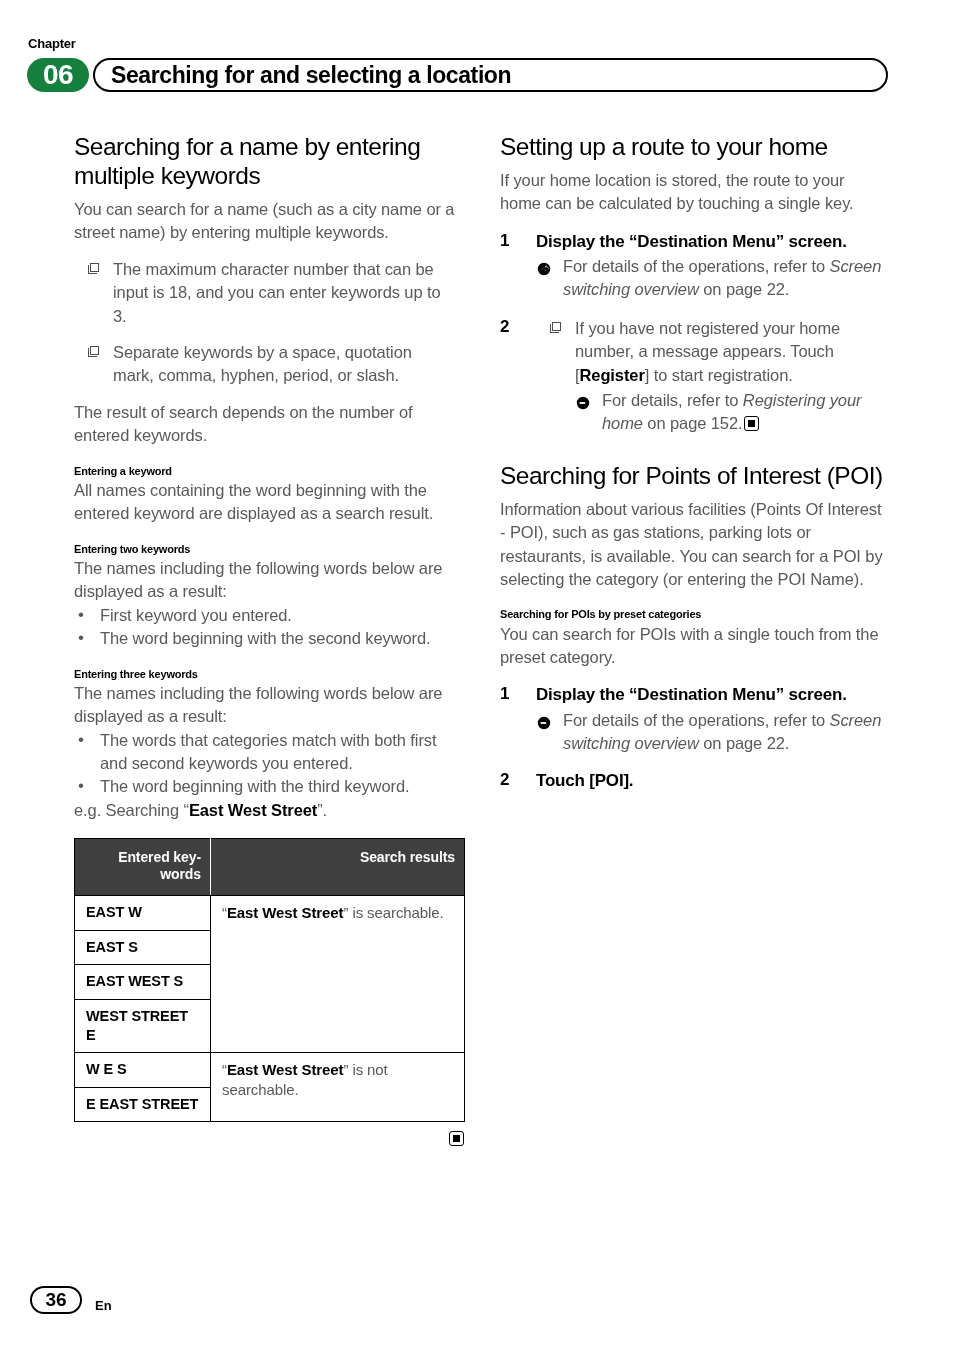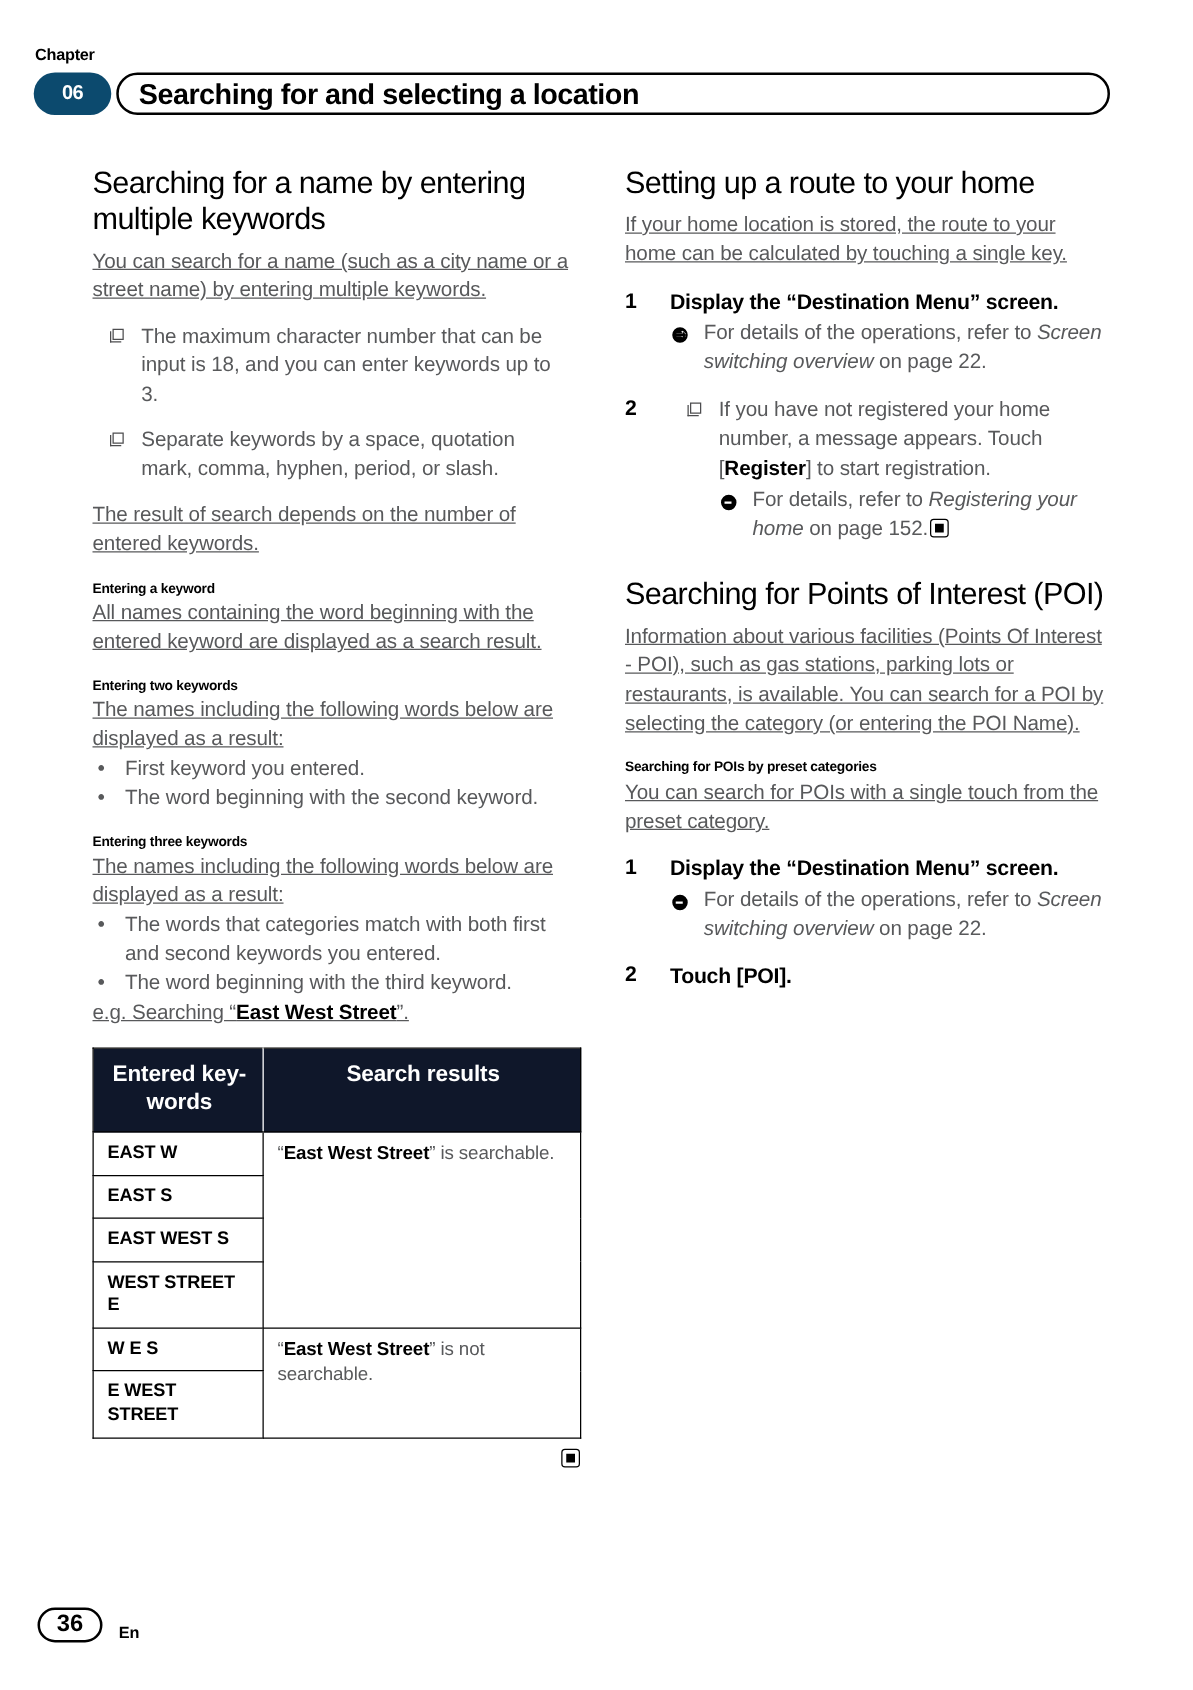--- a/index.html
+++ b/index.html
@@ -36,10 +36,10 @@
     top: 58px;
     width: 62px;
     height: 34px;
-    background: #0c4a6e;
+    background: #15803d;
     border-radius: 17px;
     color: #fff;
-    font-size: 16px;
+    font-size: 28px;
     font-weight: bold;
     display: flex;
     align-items: center;

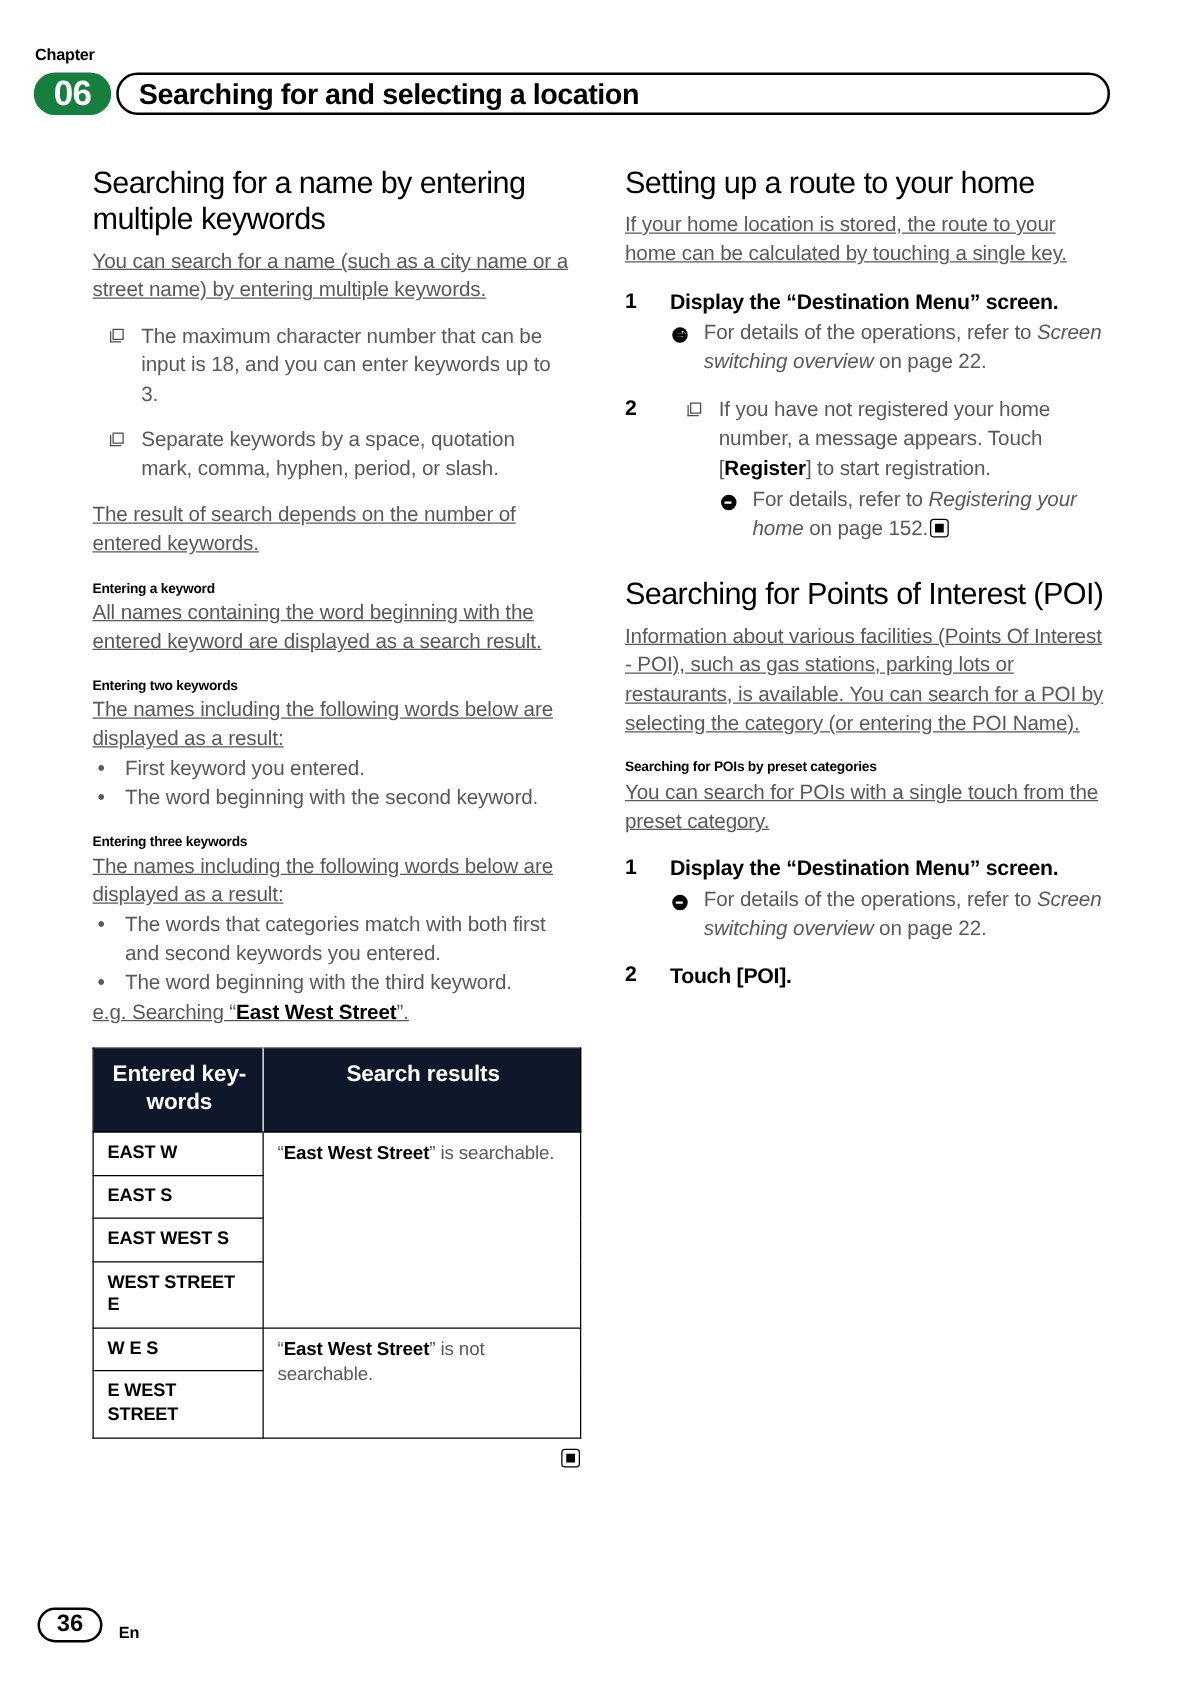--- a/index.html
+++ b/index.html
@@ -102,7 +102,6 @@
     margin: 0;
     color: #58595b;
     letter-spacing: -0.1px;
-    text-decoration: underline;
   }
   p.body b, li b, .note b, .step-body b { color: #000; font-weight: bold; }
   p.body i, li i, .note i, .step-body i { font-style: italic; }

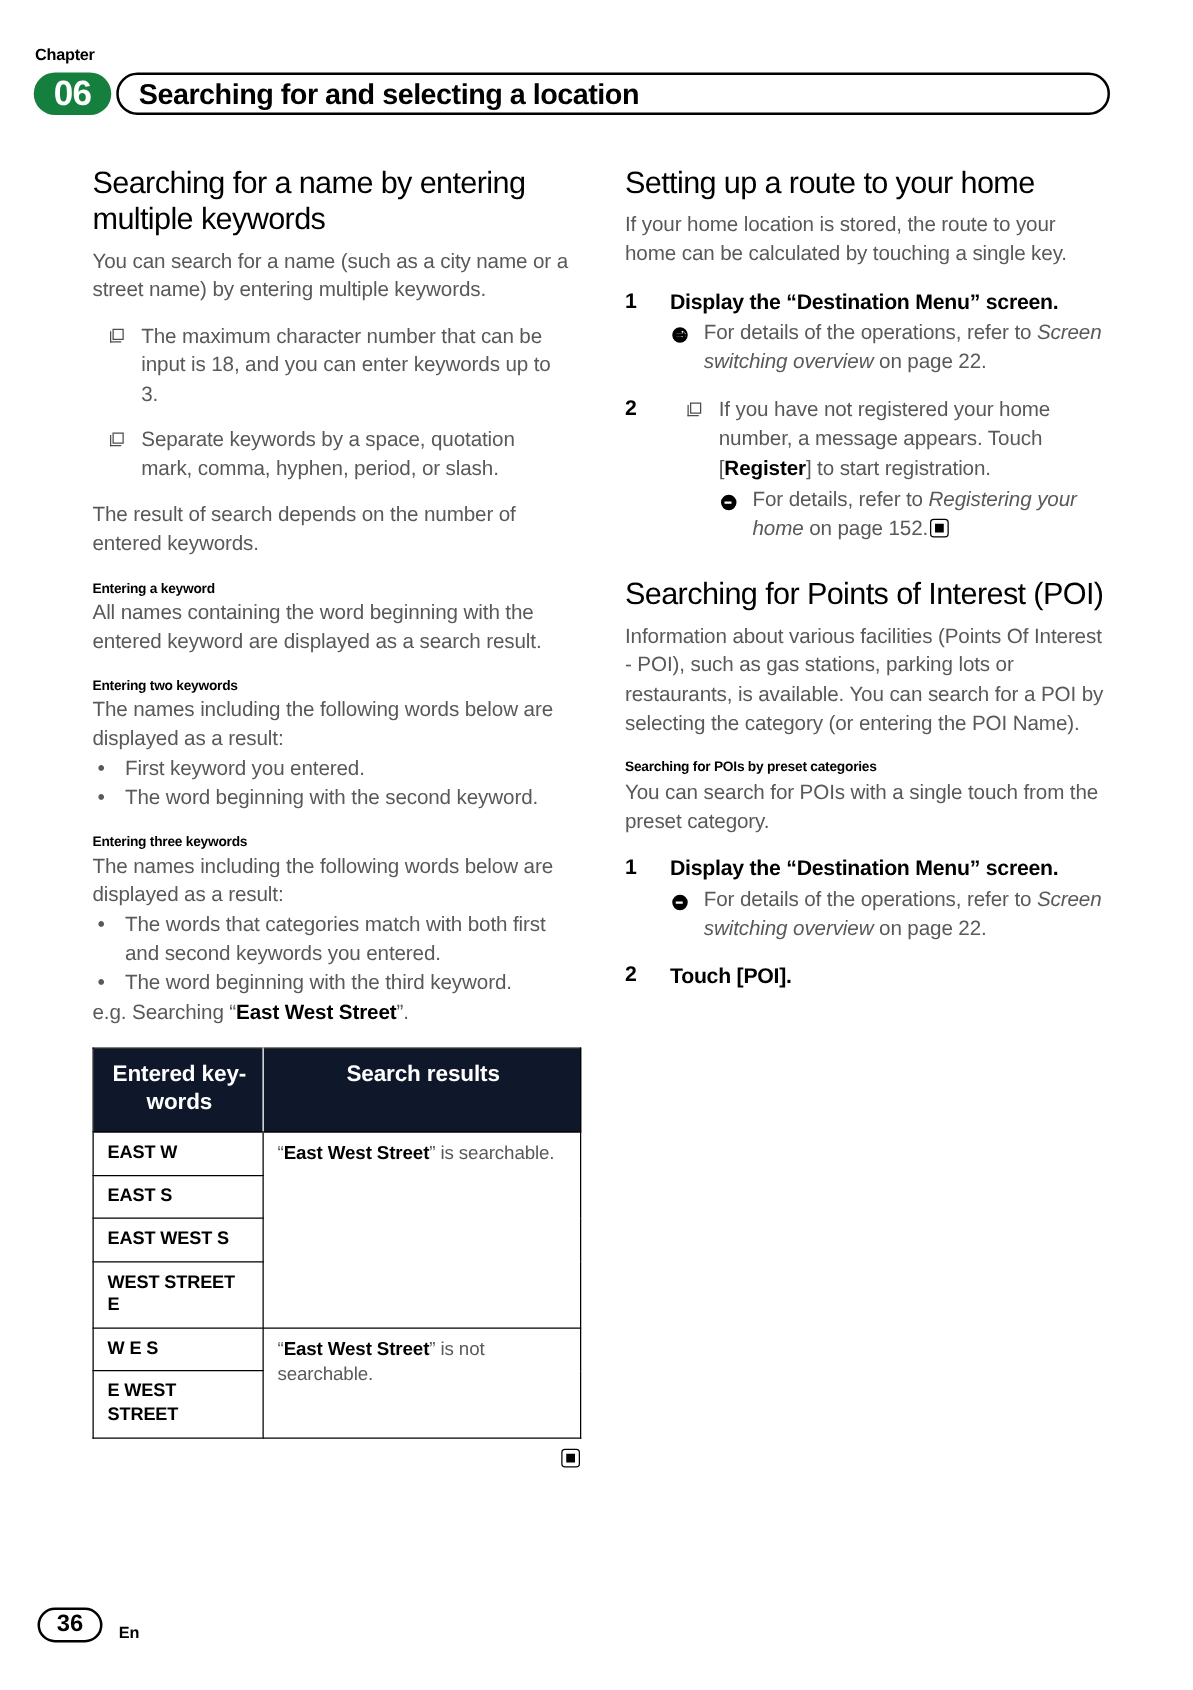--- a/index.html
+++ b/index.html
@@ -222,12 +222,12 @@
     box-sizing: border-box;
   }
   .kwtable thead th {
-    background: #0f172a;
+    background: #404040;
     color: #ffffff;
-    font-size: 18px;
+    font-size: 14px;
     font-weight: bold;
     line-height: 1.22;
-    text-align: center;
+    text-align: right;
     letter-spacing: -0.1px;
     border-color: #000;
     padding-top: 10px;

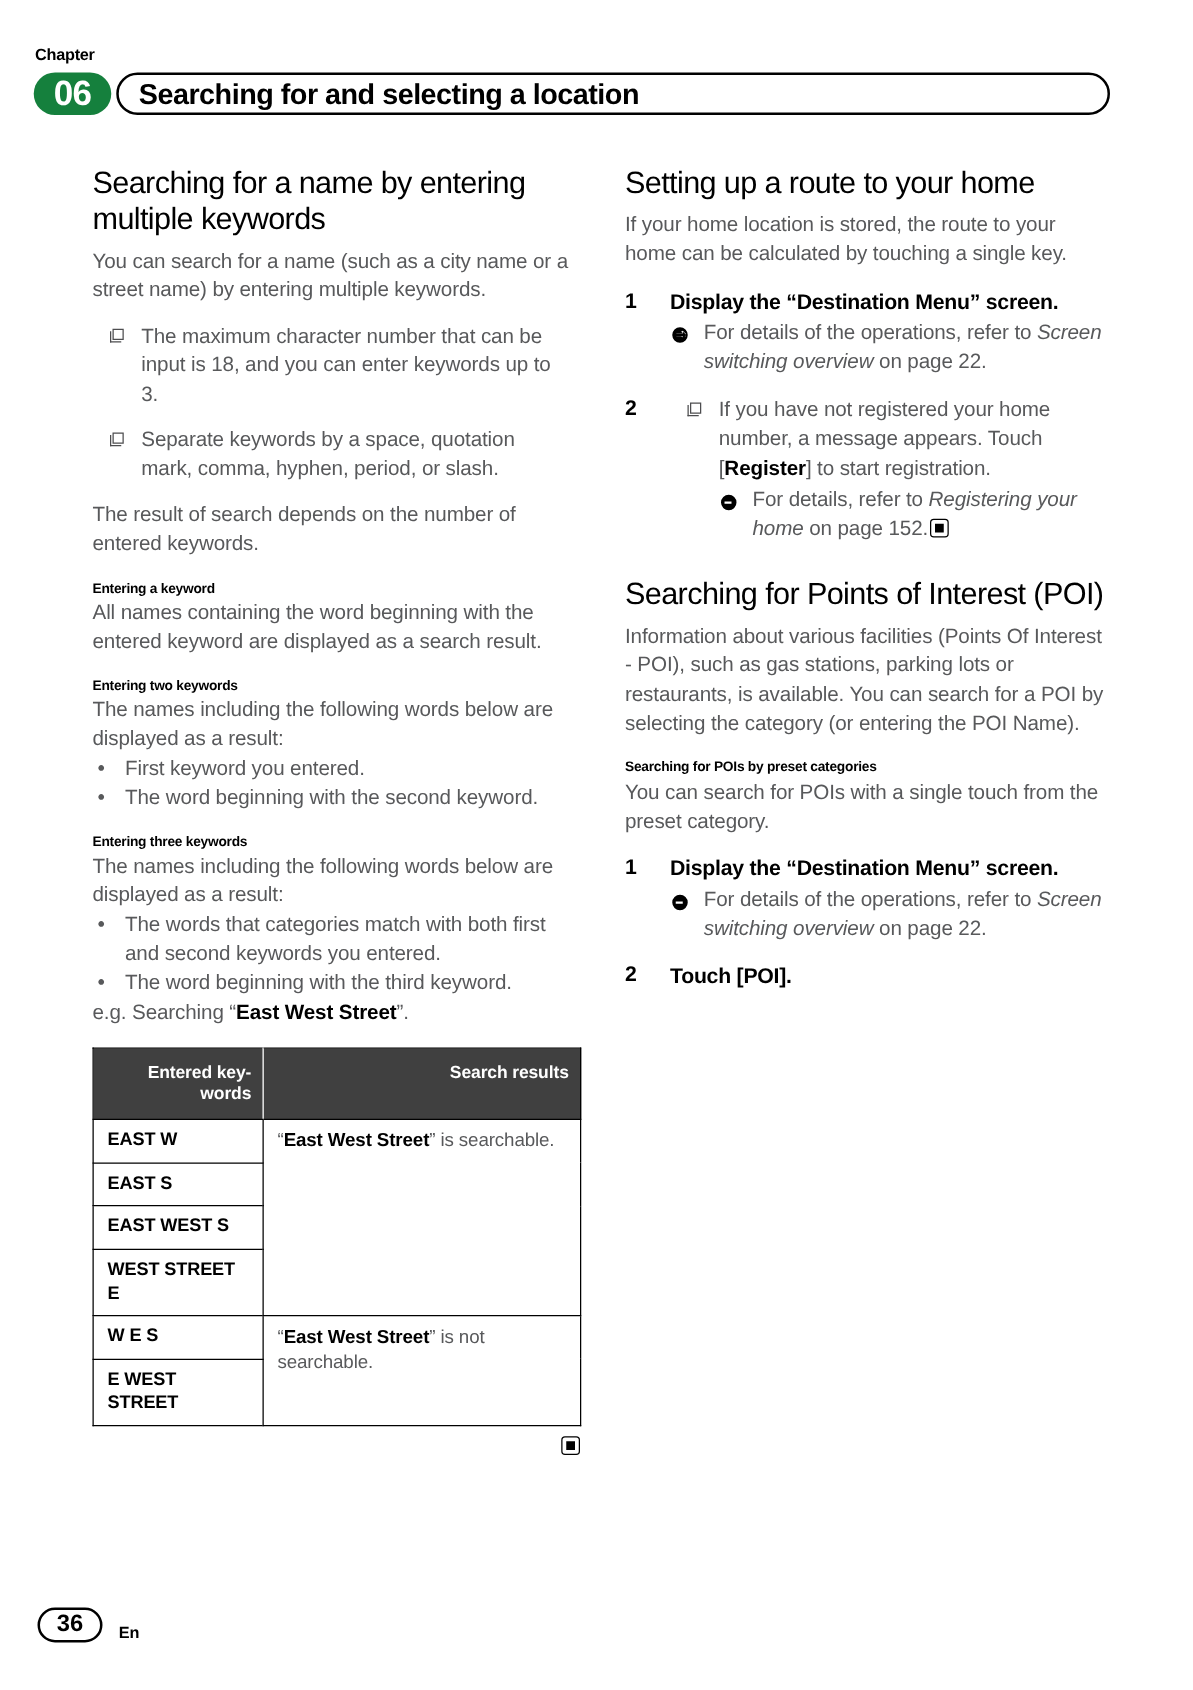--- a/index.html
+++ b/index.html
@@ -385,7 +385,7 @@
           <td class="res" rowspan="2"><span>“</span><b>East West Street</b><span>”</span><span> is not searchable.</span></td>
         </tr>
         <tr>
-          <td class="kw">E WEST STREET</td>
+          <td class="kw">E EAST STREET</td>
         </tr>
       </tbody>
     </table>

